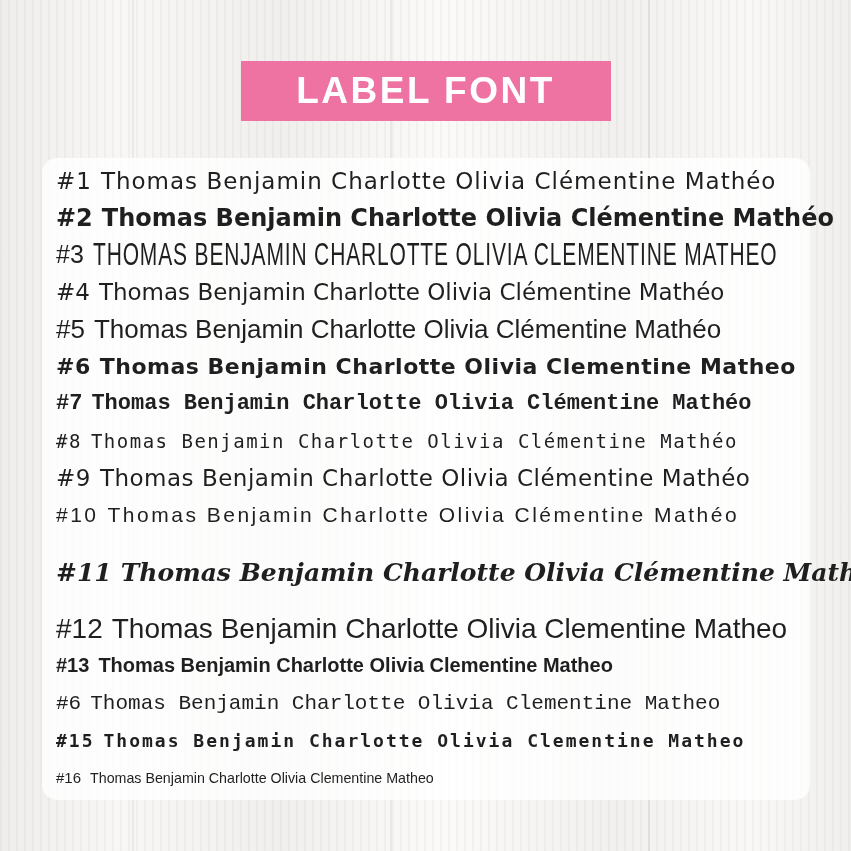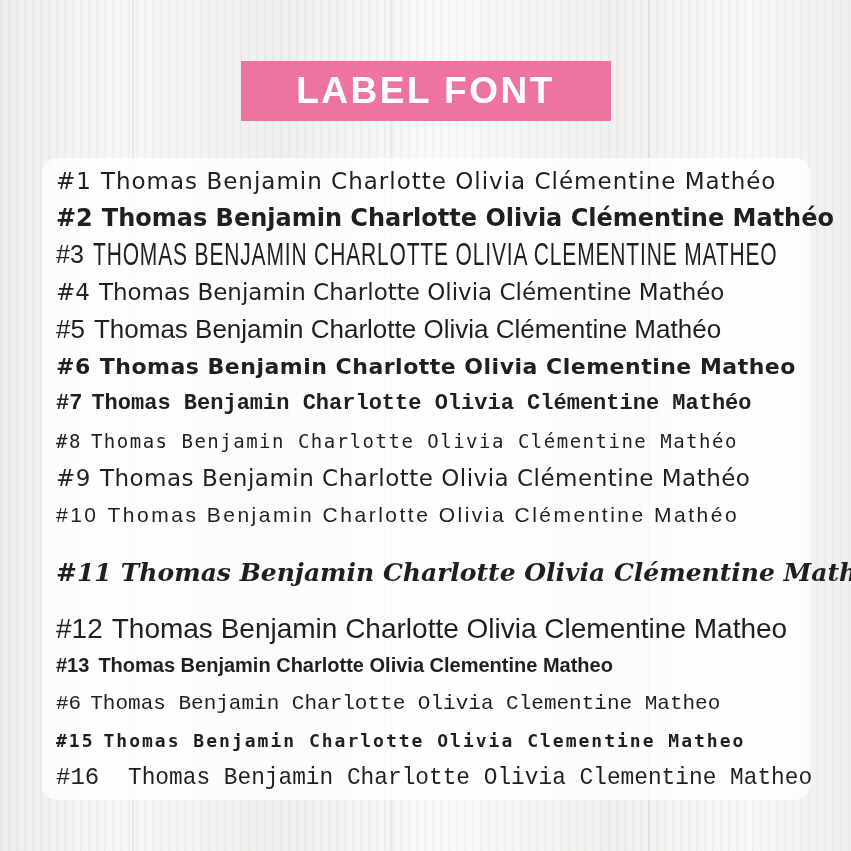--- a/index.html
+++ b/index.html
@@ -58,7 +58,7 @@
   .f13{font-family:"Liberation Sans",sans-serif;font-size:20px;font-weight:bold;}
   .f14{font-family:"Liberation Mono",monospace;font-size:21px;}
   .f15{font-family:"DejaVu Sans Mono",monospace;font-size:18px;font-weight:bold;letter-spacing:2px;}
-  .f16{font-family:Liberation Mono, monospace;font-size:24px;gap:20px;}
+  .f16{font-family:Liberation Sans, sans-serif;font-size:15px;}
   .f16 .txt{display:inline-block;transform:scaleX(0.95);transform-origin:left center;}
 </style>
 </head>

